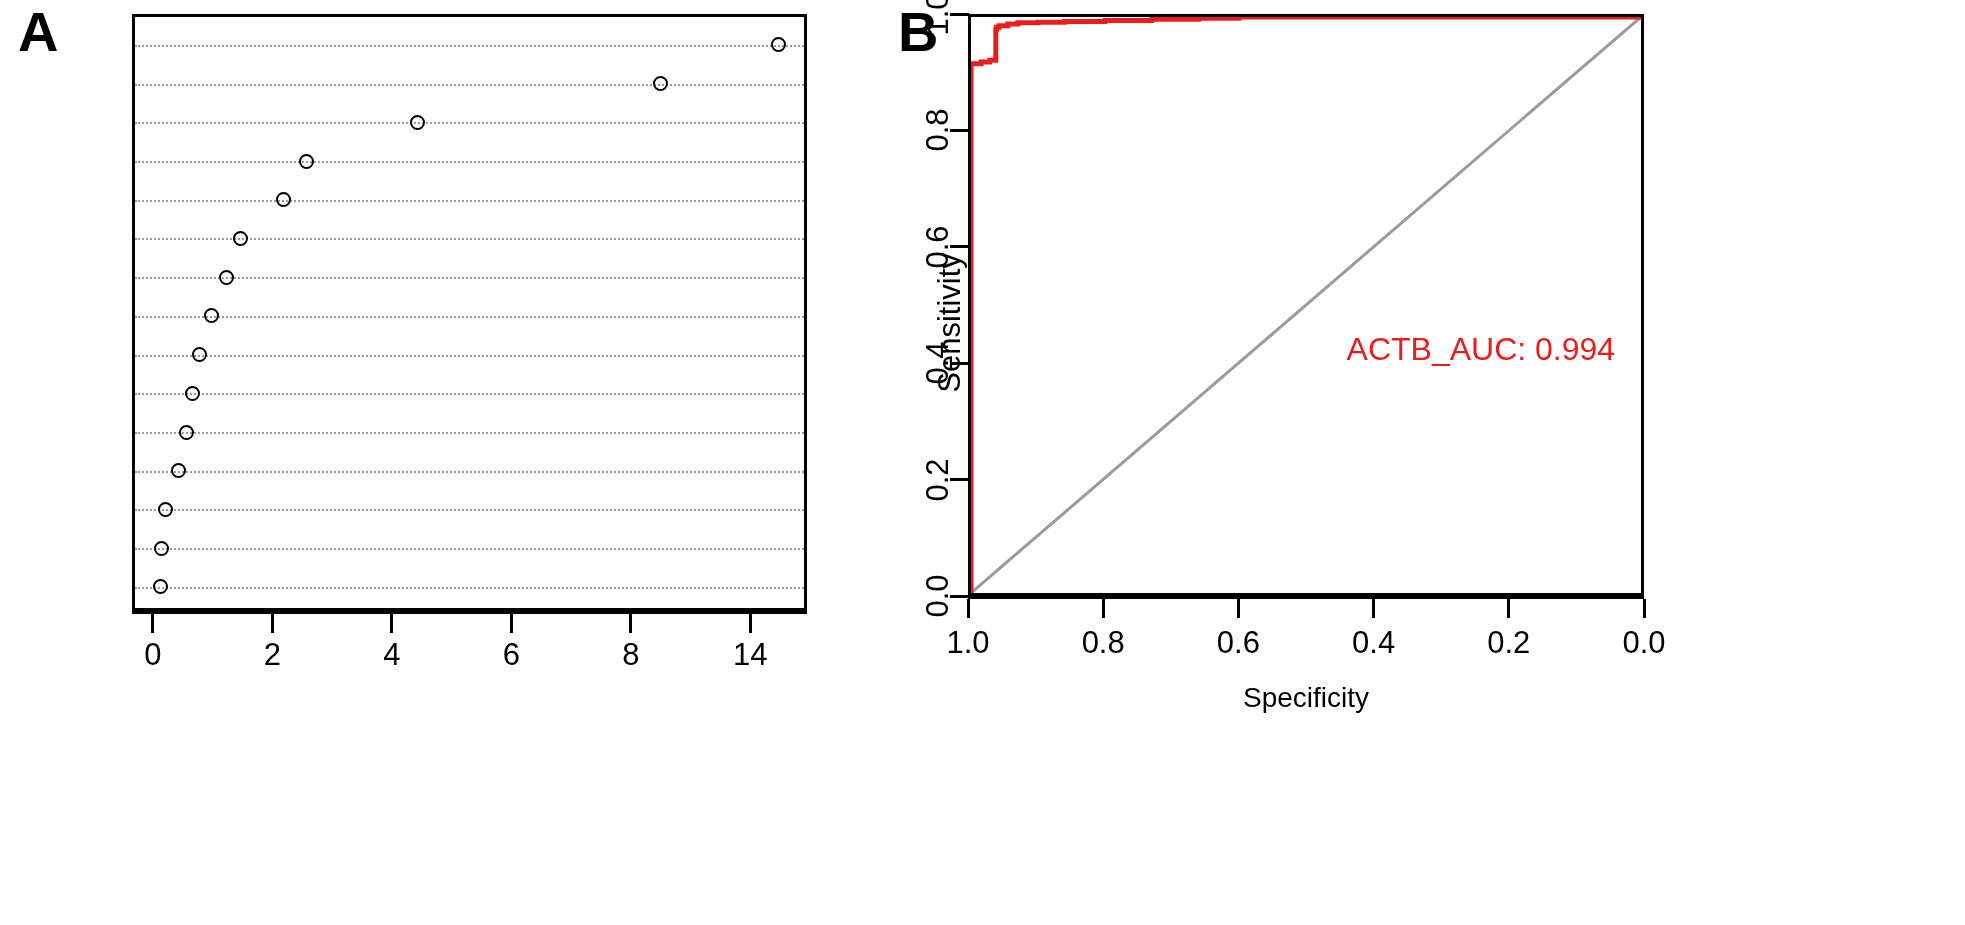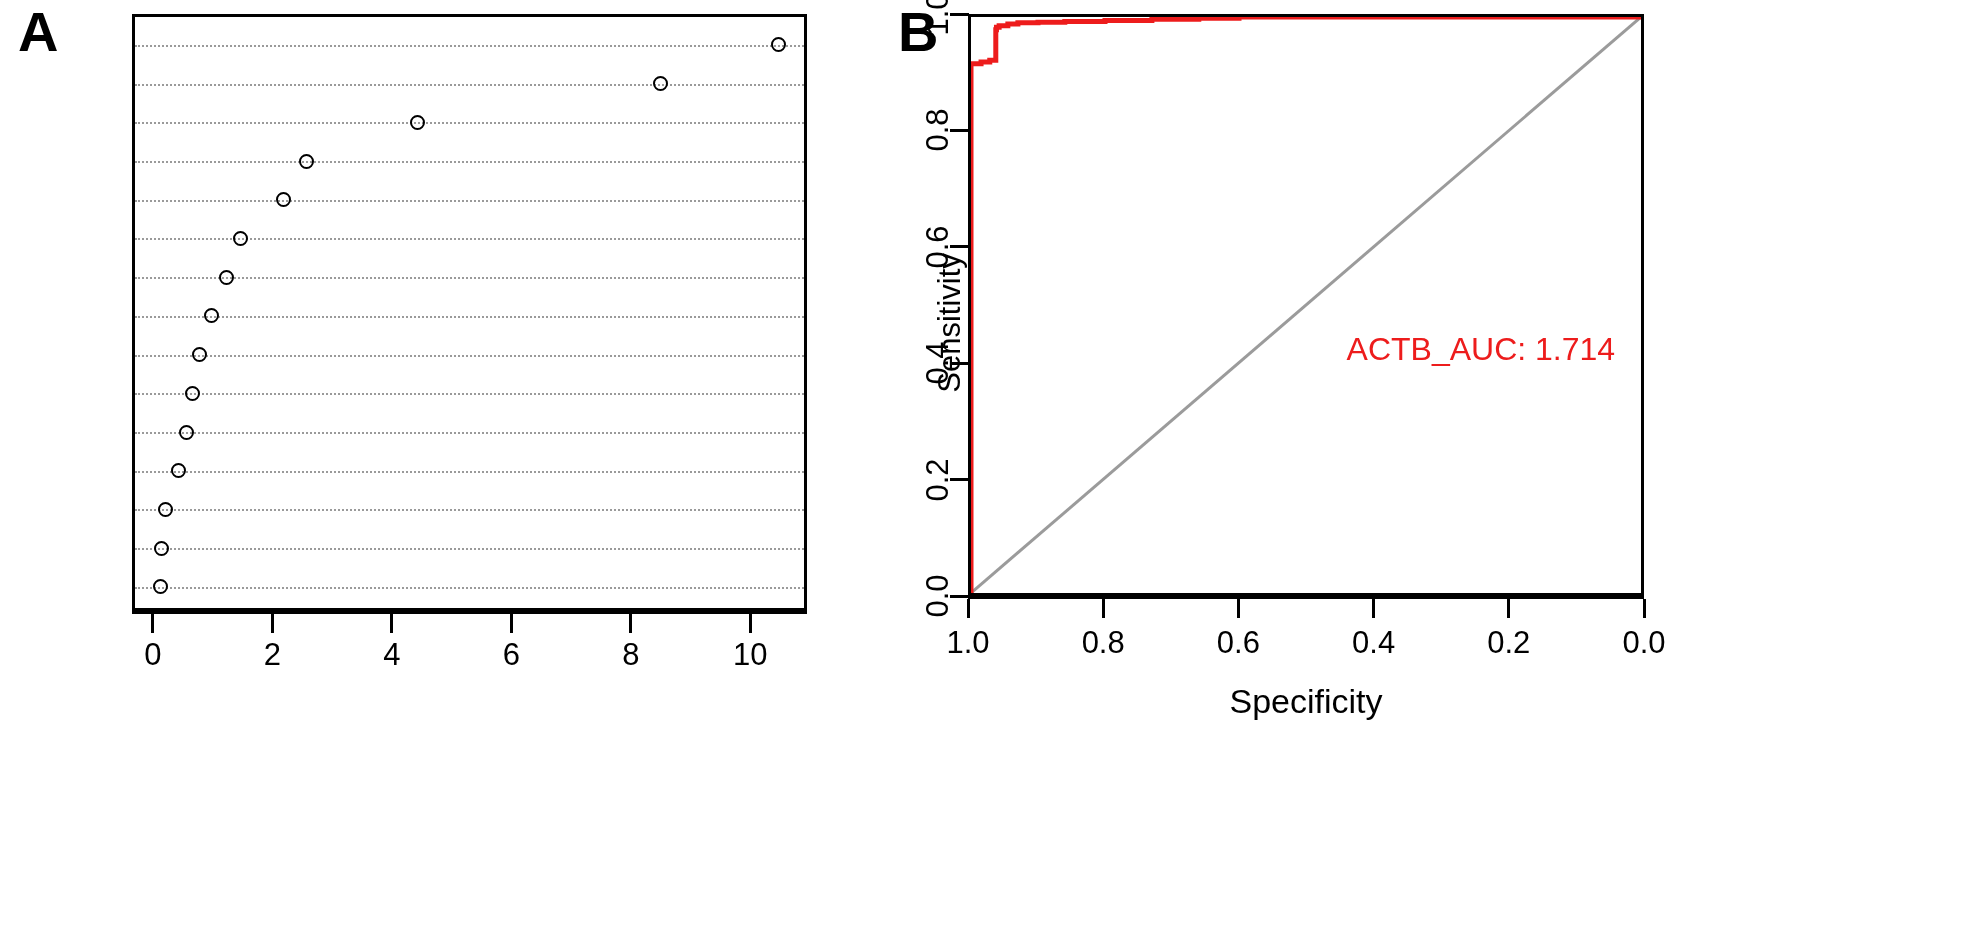--- a/index.html
+++ b/index.html
@@ -304,7 +304,7 @@
       </div>
     <div class="b-xaxis-title">Specificity</div>
 
-    <div class="b-auc" id="b-auc-annotation" style="color: rgb(237, 28, 28); left: 466.56px; top: 331.19px;">ACTB_AUC: 1.714</div>
+    <div class="b-auc" id="b-auc-annotation" style="color: rgb(237, 28, 28); left: 466.56px; top: 331.19px;">ACTB_AUC: 0.994</div>
   </div>
 
 </div>

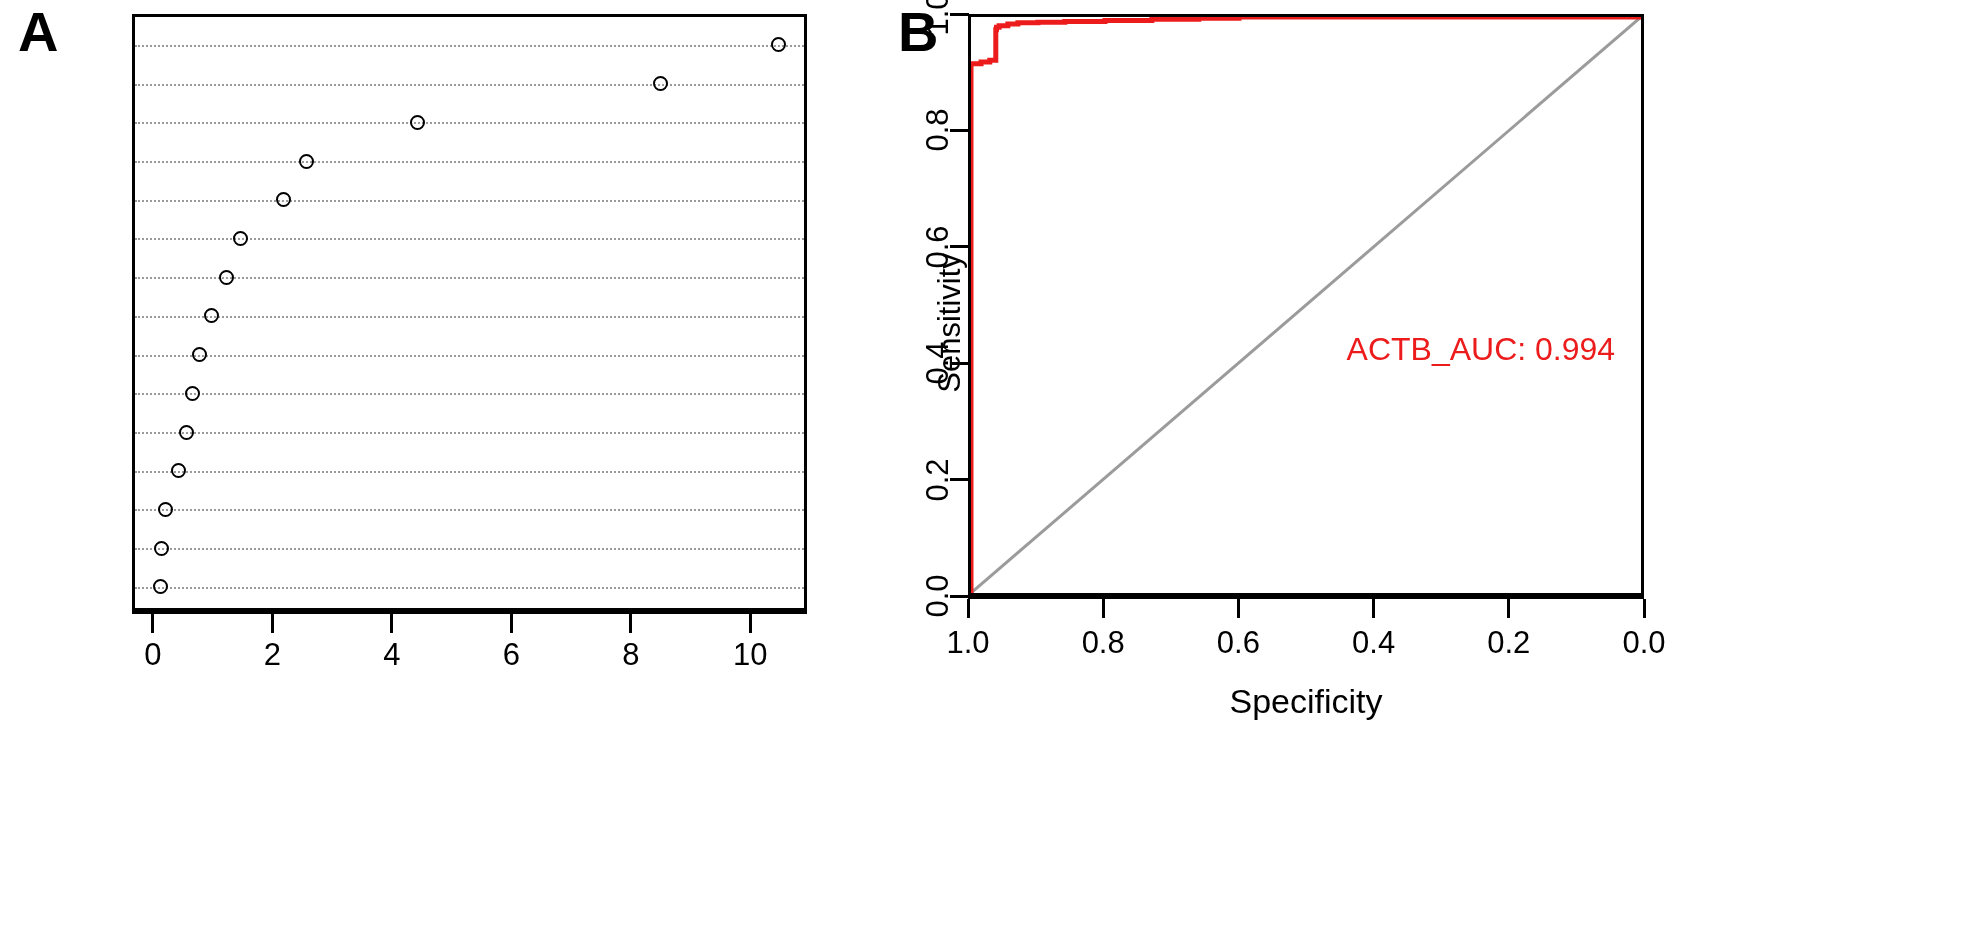--- a/index.html
+++ b/index.html
@@ -256,7 +256,7 @@
         <div class="a-tick" style="left: 630.783px;"></div>
         <div class="a-ticklabel" style="left: 630.783px;">8</div>
         <div class="a-tick" style="left: 750.252px;"></div>
-        <div class="a-ticklabel" style="left: 750.252px;">10</div>
+        <div class="a-ticklabel" style="left: 750.252px;">14</div>
       </div>
   </div>
 

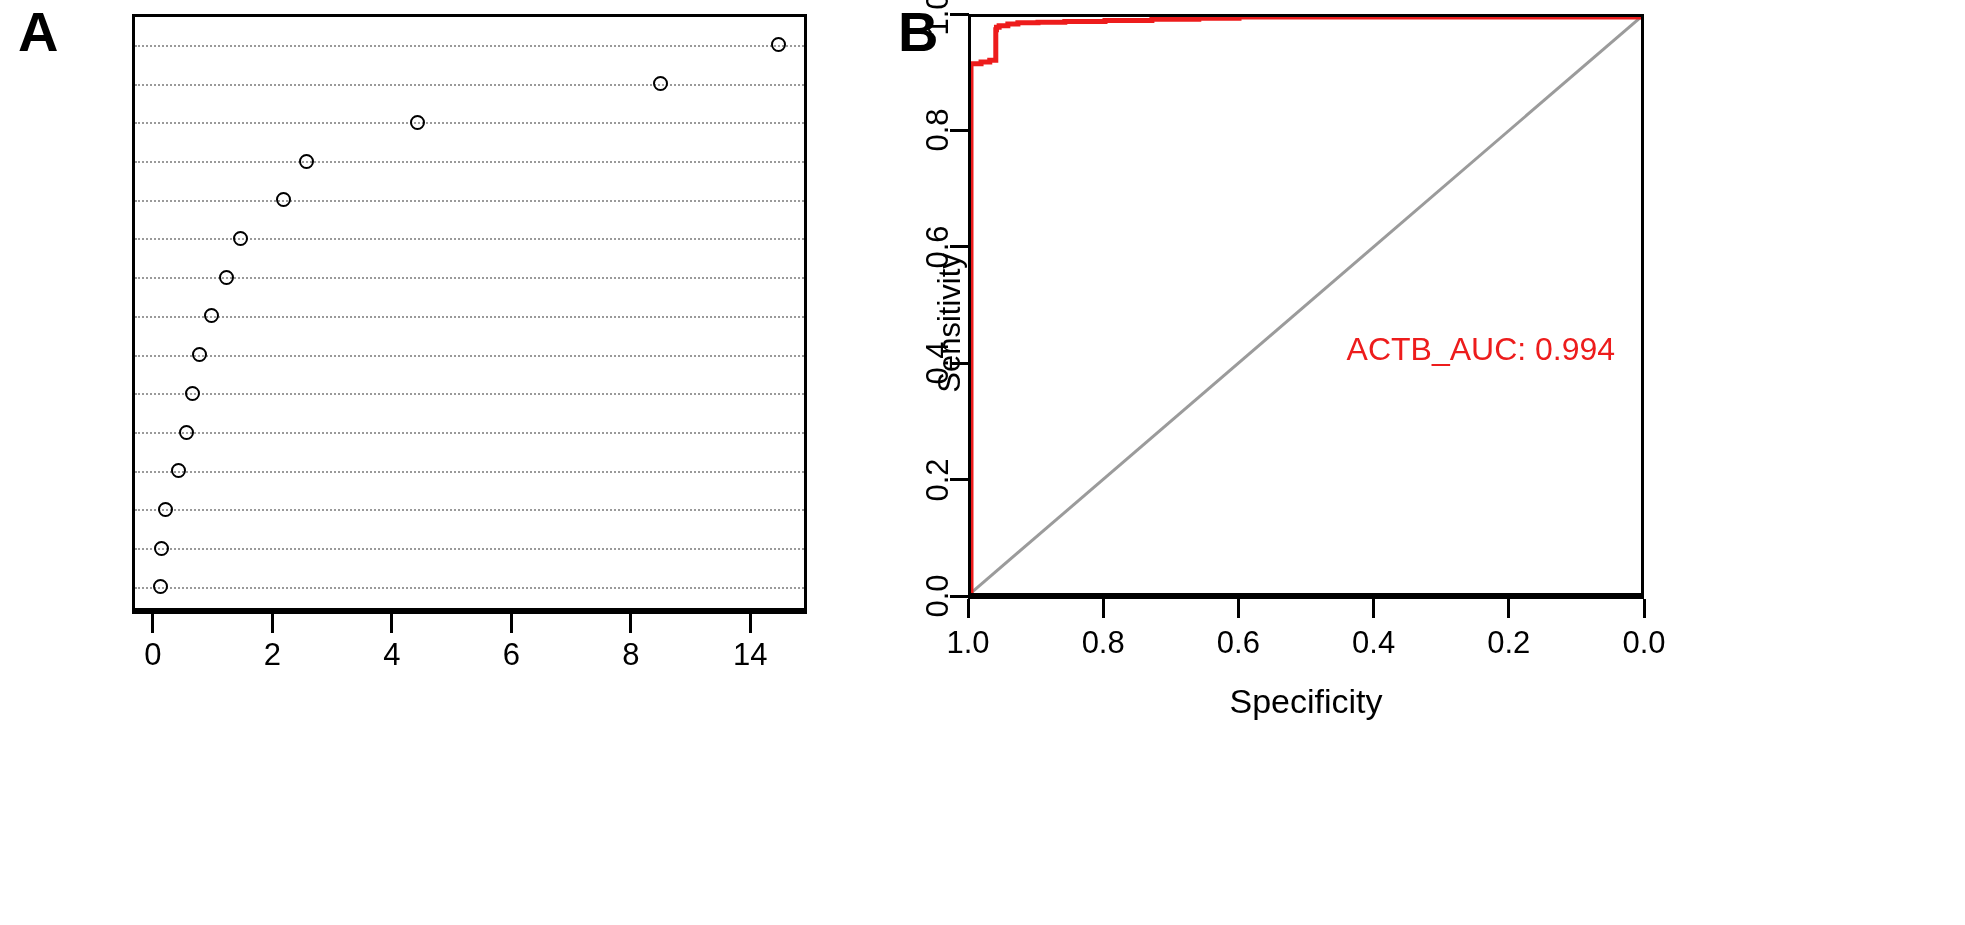--- a/index.html
+++ b/index.html
@@ -187,7 +187,7 @@
     left: 88px;
     width: 676px;
     text-align: center;
-    font-size: 34px;
+    font-size: 28px;
     white-space: nowrap;
   }
   .b-auc {

